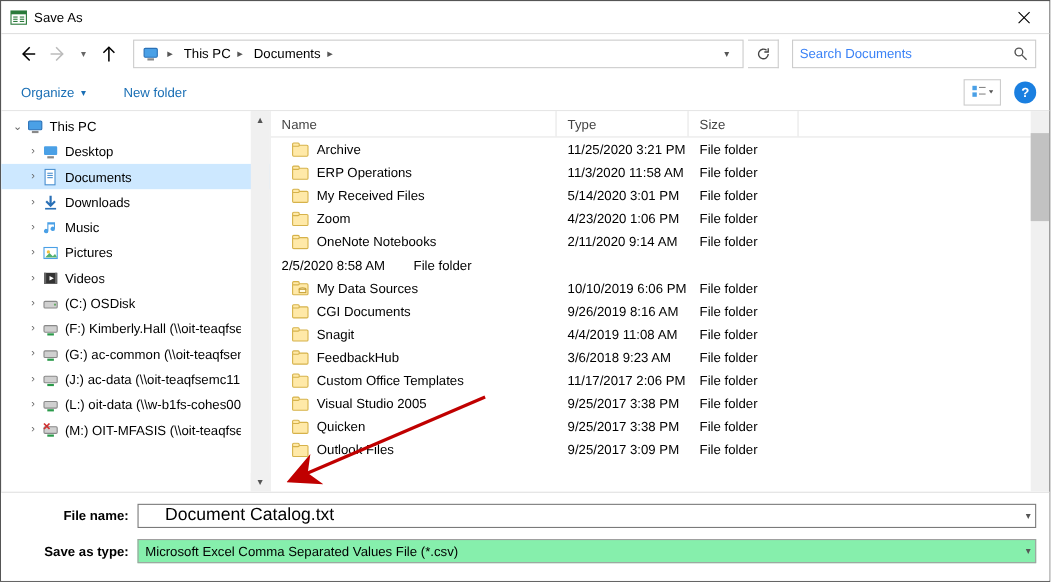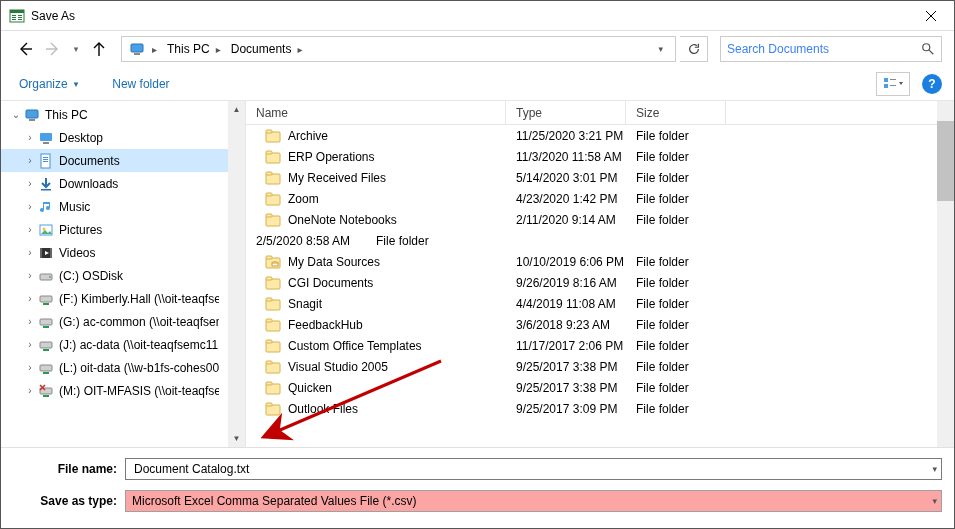--- a/index.html
+++ b/index.html
@@ -381,7 +381,7 @@
               </span>
               <span>Zoom</span>
             </div>
-            <div class="f-date">4/23/2020 1:42 PM</div>
+            <div class="f-date">4/23/2020 1:06 PM</div>
             <div class="f-type">File folder</div>
           </div>
           <div class="filerow">

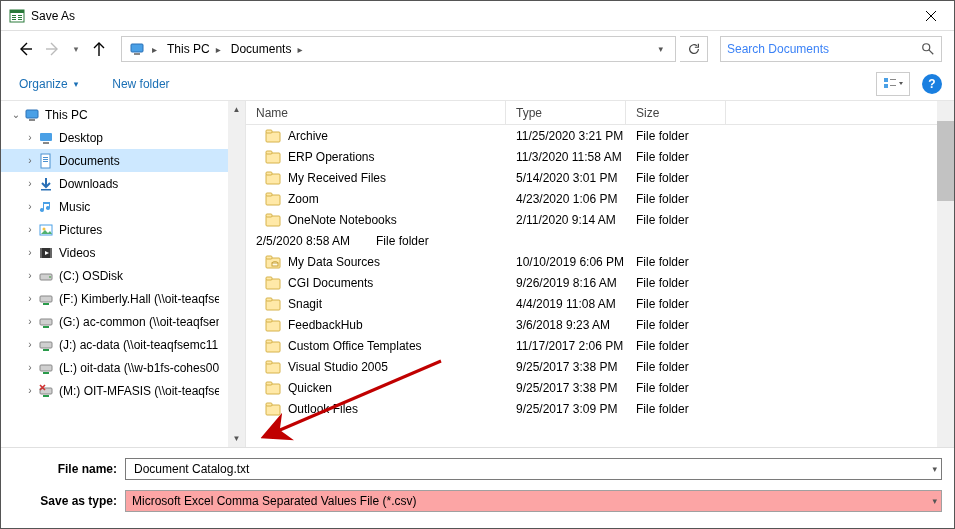--- a/index.html
+++ b/index.html
@@ -68,7 +68,7 @@
   .formrow .ffield { flex: 1; height: 22px; border: 1px solid #7a7a7a; background: #fff; display: flex; align-items: center; padding: 0 6px; position: relative; }
   .ffield.select { background: #fca5a5; border: 1px solid #a0a0a0; }
   .ffield .dd { position: absolute; right: 4px; font-size: 9px; color: #555; }
-  .ffield input { border: none; outline: none; width: 100%; font-family: inherit; font-size: 12px; background: transparent; }
+  .ffield input { border: none; outline: none; width: 100%; font-family: inherit; font-size: 16px; background: transparent; margin-left: 16px; }
 
   .arrow-annotation { position: absolute; pointer-events: none; }
 

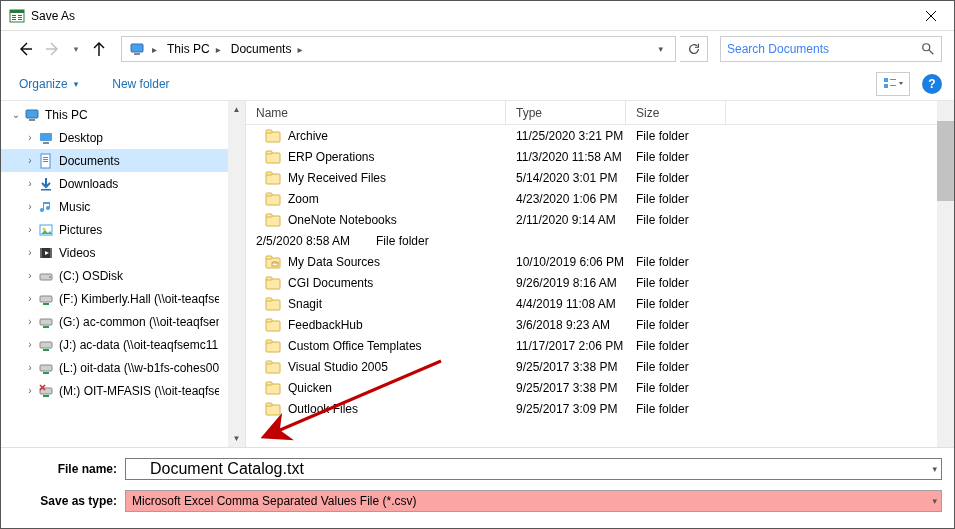--- a/index.html
+++ b/index.html
@@ -66,7 +66,7 @@
   .formrow { display: flex; align-items: center; margin-bottom: 10px; }
   .formrow .flabel { width: 112px; text-align: right; padding-right: 8px; font-weight: bold; }
   .formrow .ffield { flex: 1; height: 22px; border: 1px solid #7a7a7a; background: #fff; display: flex; align-items: center; padding: 0 6px; position: relative; }
-  .ffield.select { background: #fca5a5; border: 1px solid #a0a0a0; }
+  .ffield.select { background: #86efac; border: 1px solid #a0a0a0; }
   .ffield .dd { position: absolute; right: 4px; font-size: 9px; color: #555; }
   .ffield input { border: none; outline: none; width: 100%; font-family: inherit; font-size: 16px; background: transparent; margin-left: 16px; }
 

